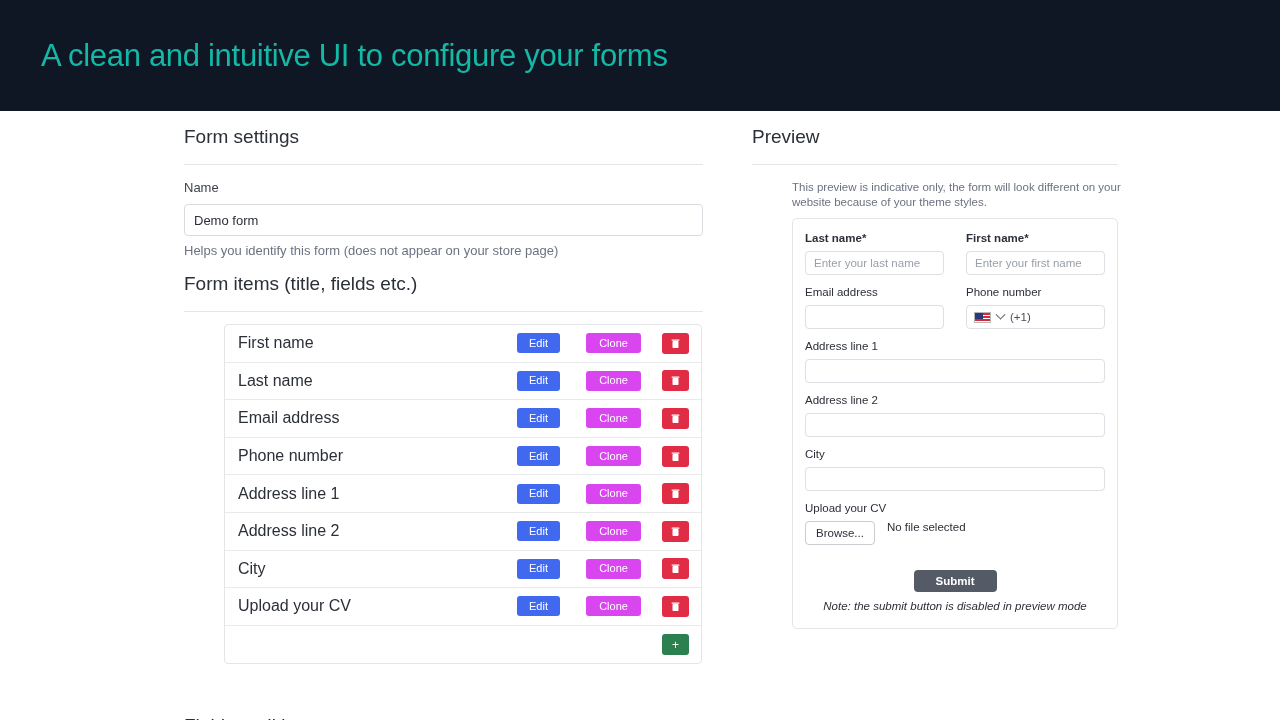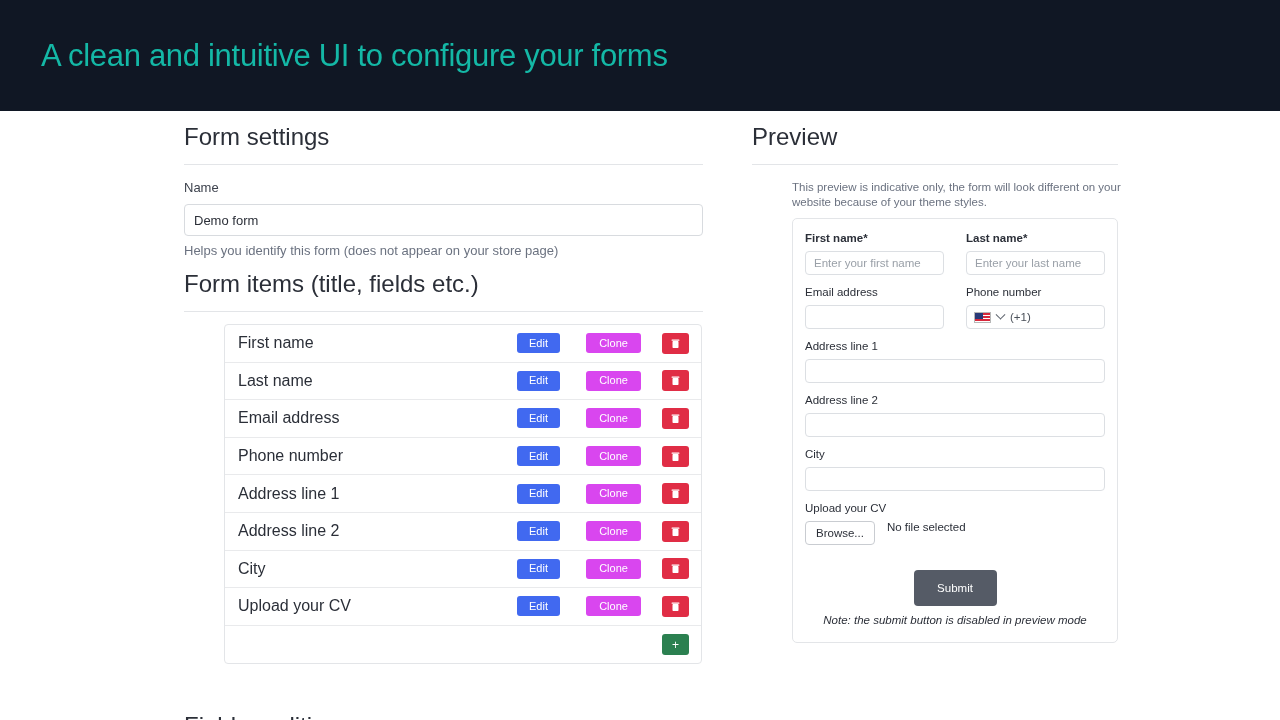--- a/index.html
+++ b/index.html
@@ -40,7 +40,7 @@
   .col-right { position: absolute; left: 752px; top: 0; width: 366px; }
 
   .section-title {
-    font-size: 24px;
+    font-size: 19px;
     font-weight: 400;
     color: #2b2f38;
     margin: 0;

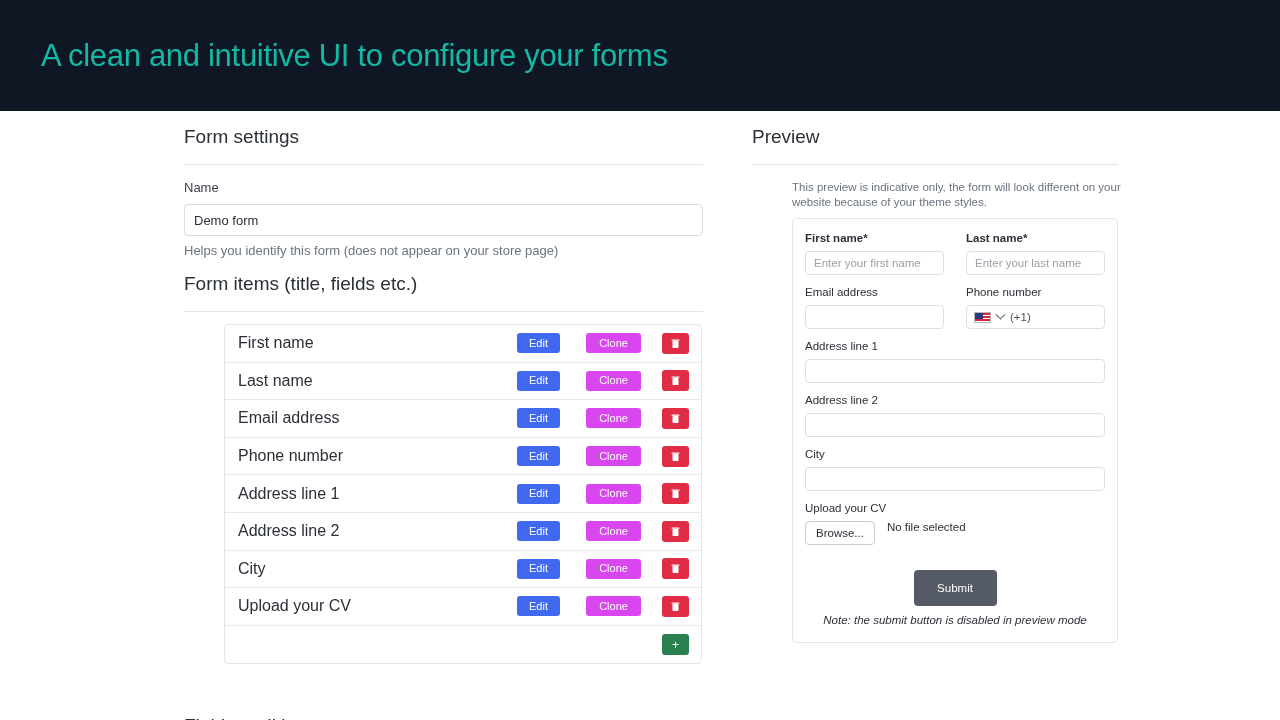--- a/index.html
+++ b/index.html
@@ -425,12 +425,12 @@
 
       <div class="pv-two">
         <div>
+          <div class="pv-label bold">Last name*</div>
+          <div class="pv-input">Enter your last name</div>
+        </div>
+        <div>
           <div class="pv-label bold">First name*</div>
           <div class="pv-input">Enter your first name</div>
-        </div>
-        <div>
-          <div class="pv-label bold">Last name*</div>
-          <div class="pv-input">Enter your last name</div>
         </div>
       </div>
 

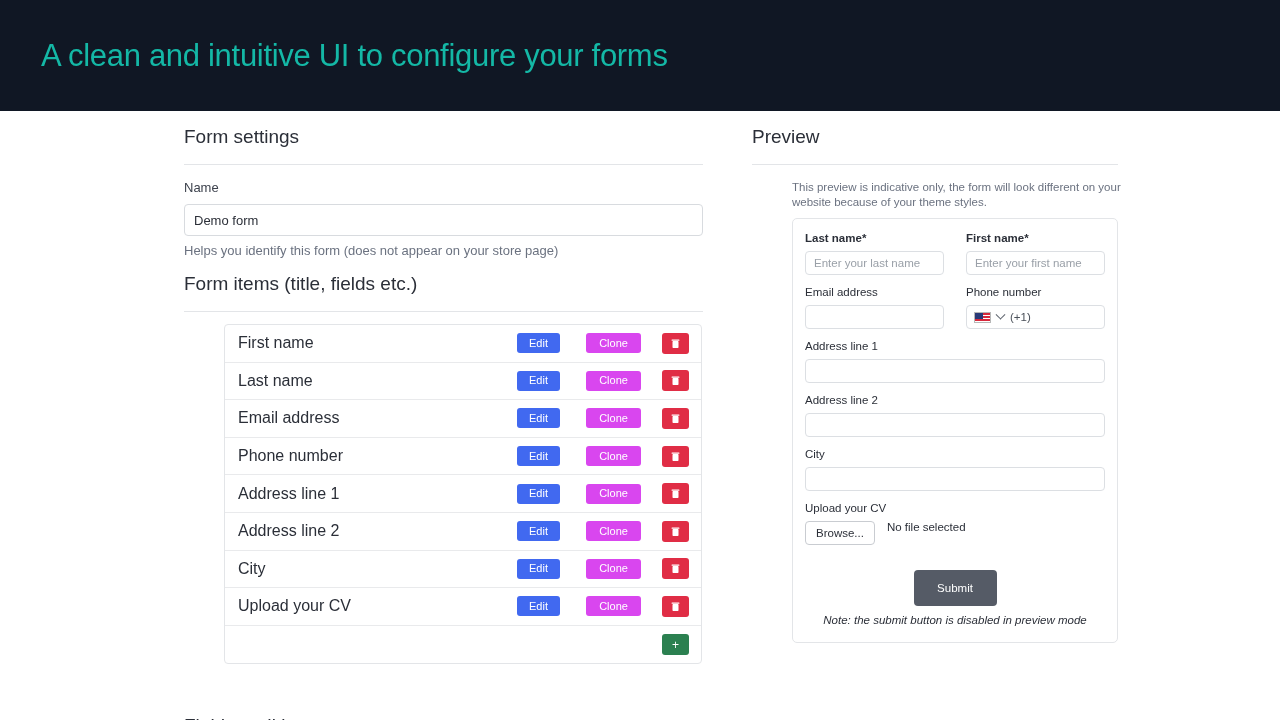--- a/index.html
+++ b/index.html
@@ -269,9 +269,10 @@
     border-radius: 4px;
     font-size: 11.5px;
     width: 83px;
-    height: 36px;
+    height: 22px;
     font-family: "Liberation Sans", sans-serif;
     cursor: default;
+    font-weight: bold;
   }
   .disabled-note {
     text-align: center;

